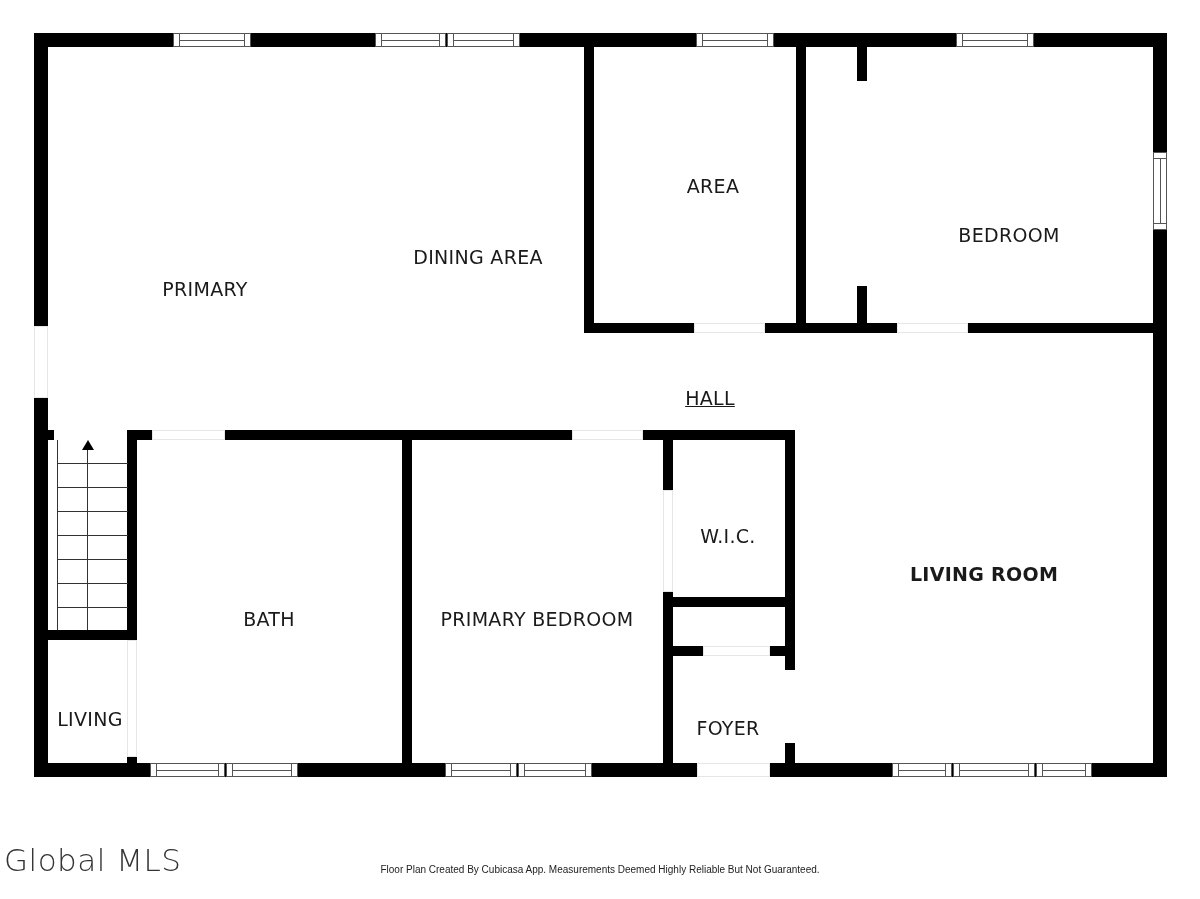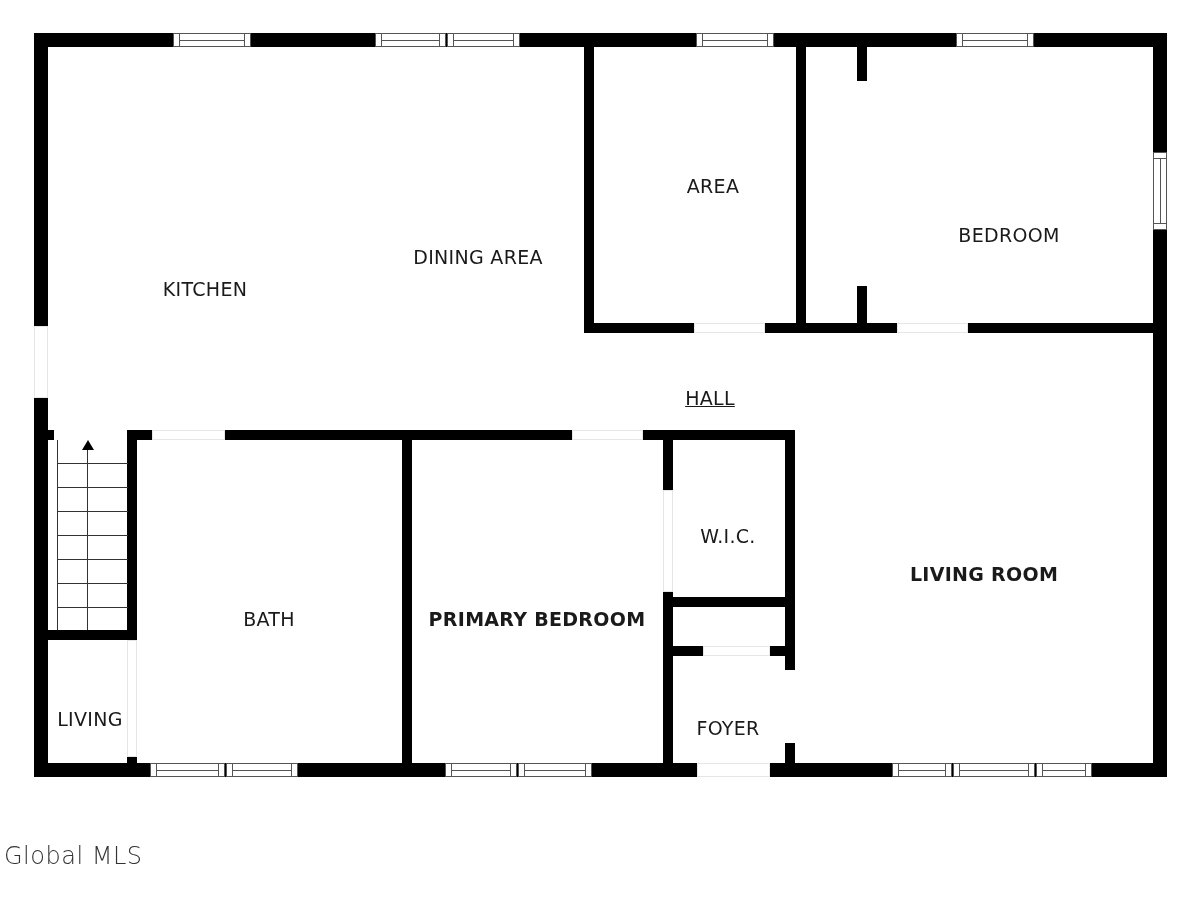--- a/index.html
+++ b/index.html
@@ -101,7 +101,7 @@
     <div class="stair-line" style="top:167px;"></div>
   </div>
 
-  <div class="label" style="left:205px; top:289px;">KITCHEN</div>
+  <div class="label" style="left:205px; top:289px;">PRIMARY</div>
   <div class="label" style="left:478px; top:257px;">DINING AREA</div>
   <div class="label" style="left:713px; top:186px;">AREA</div>
   <div class="label" style="left:1009px; top:202px;margin-top:33px;">BEDROOM</div>

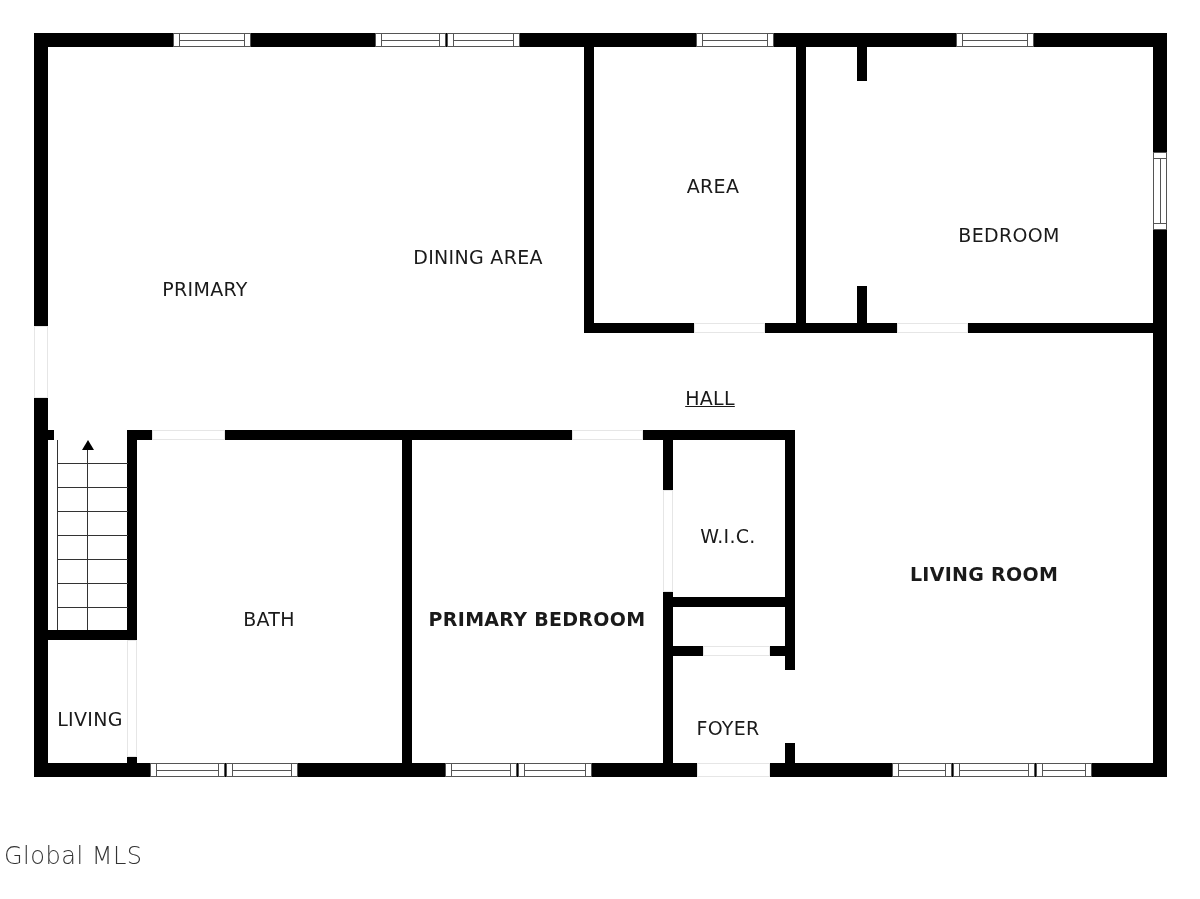--- a/index.html
+++ b/index.html
@@ -109,7 +109,7 @@
   <div class="label" style="left:728px; top:536px;">W.I.C.</div>
   <div class="label" style="left:984px; top:574px;font-weight:bold;">LIVING ROOM</div>
   <div class="label" style="left:269px; top:619px;">BATH</div>
-  <div class="label" style="left:537px; top:619px;font-weight:bold;">PRIMARY BEDROOM</div>
+  <div class="label" style="left:537px; top:619px;">PRIMARY BEDROOM</div>
   <div class="label" style="left:728px; top:716px;margin-top:12px;">FOYER</div>
   <div class="label" style="left:90px; top:719px;">LIVING</div>
 

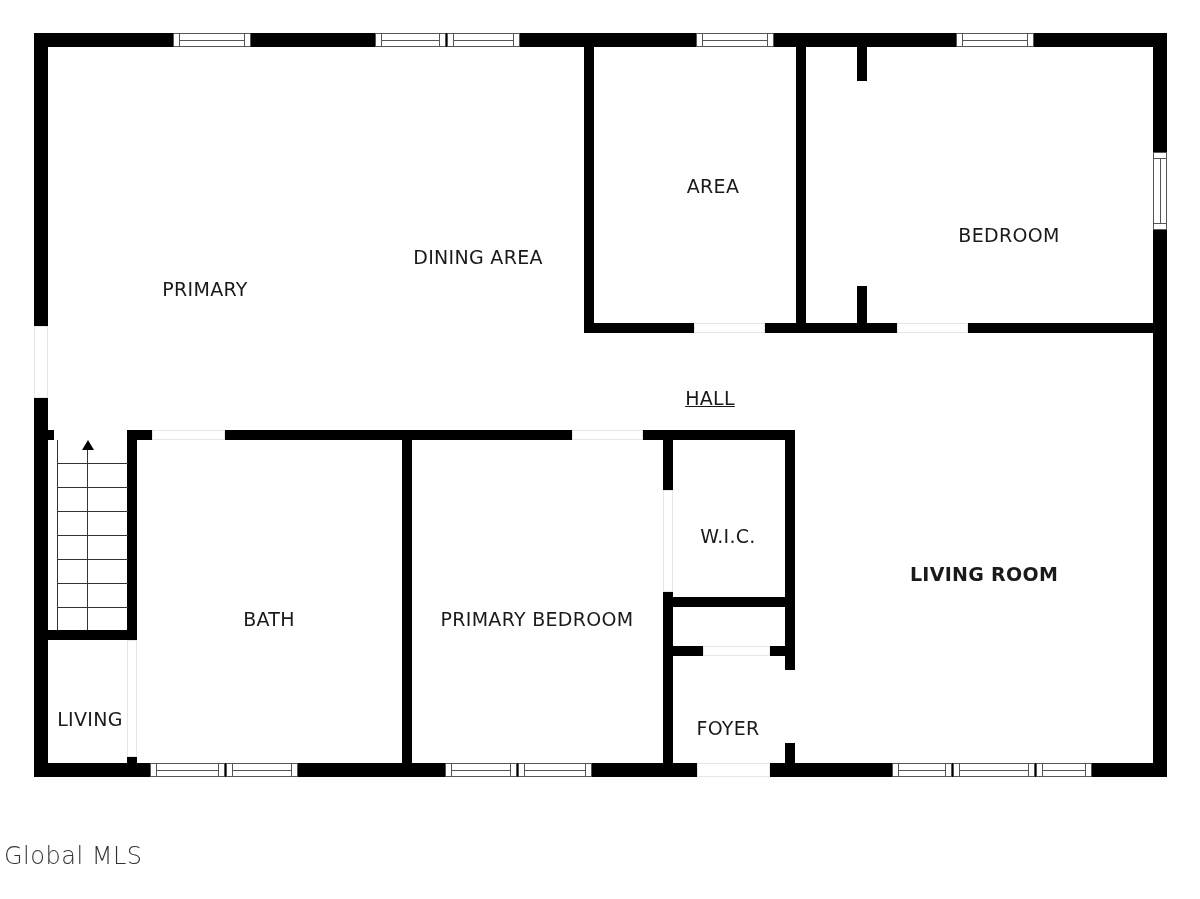--- a/index.html
+++ b/index.html
@@ -19,7 +19,7 @@
   .stair-rail { position:absolute; left:5px; top:0; bottom:0; width:1px; background:#333; }
   .stair-center { position:absolute; left:35px; top:10px; bottom:0; width:1px; background:#333; }
   .stair-arrow { position:absolute; left:30px; top:0; width:0; height:0; border-left:6px solid transparent; border-right:6px solid transparent; border-bottom:10px solid #000; }
-  .logo { position:absolute; left:4px; top:842px; font-size:24px; color:#333; font-family:"DejaVu Sans", sans-serif; font-weight:200; letter-spacing:0.5px; }
+  .logo { position:absolute; left:4px; top:842px; font-size:31px; color:#333; font-family:"DejaVu Sans", sans-serif; font-weight:200; letter-spacing:0.5px; }
   .disclaimer { position:absolute; left:600px; top:869px; transform:translate(-50%,-50%); font-size:10px; color:#222; white-space:nowrap; font-family:"Liberation Sans", sans-serif; }
 </style>
 </head>

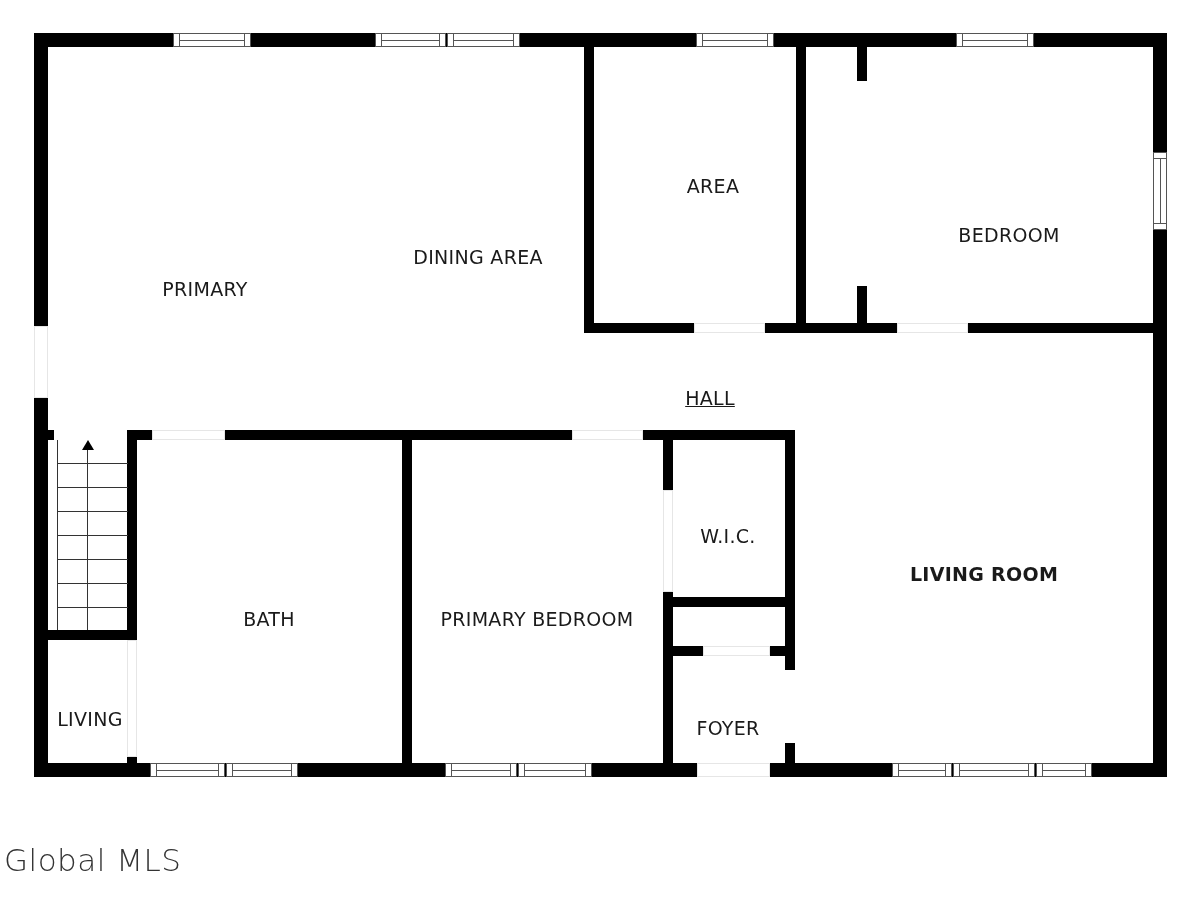--- a/index.html
+++ b/index.html
@@ -114,6 +114,7 @@
   <div class="label" style="left:90px; top:719px;">LIVING</div>
 
   <div class="logo">Global MLS</div>
+  <div class="disclaimer">Floor Plan Created By Cubicasa App. Measurements Deemed Highly Reliable But Not Guaranteed.</div>
 </div>
 
 </body></html>

